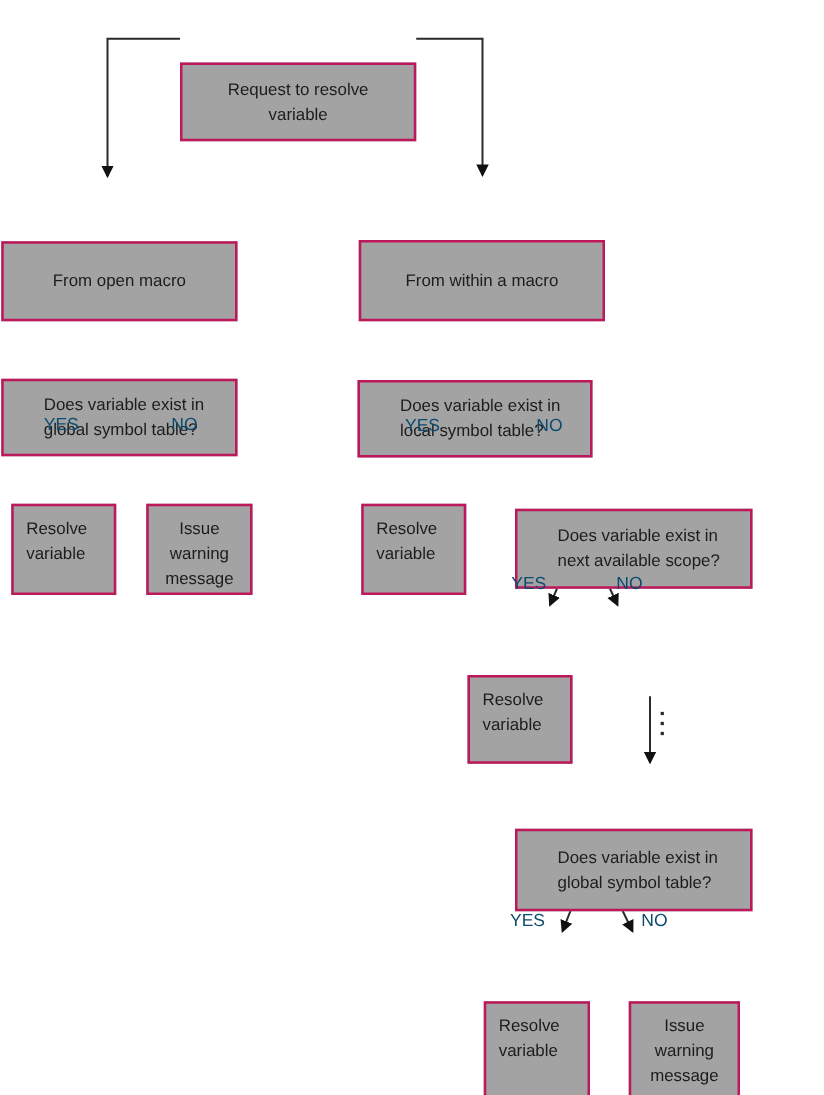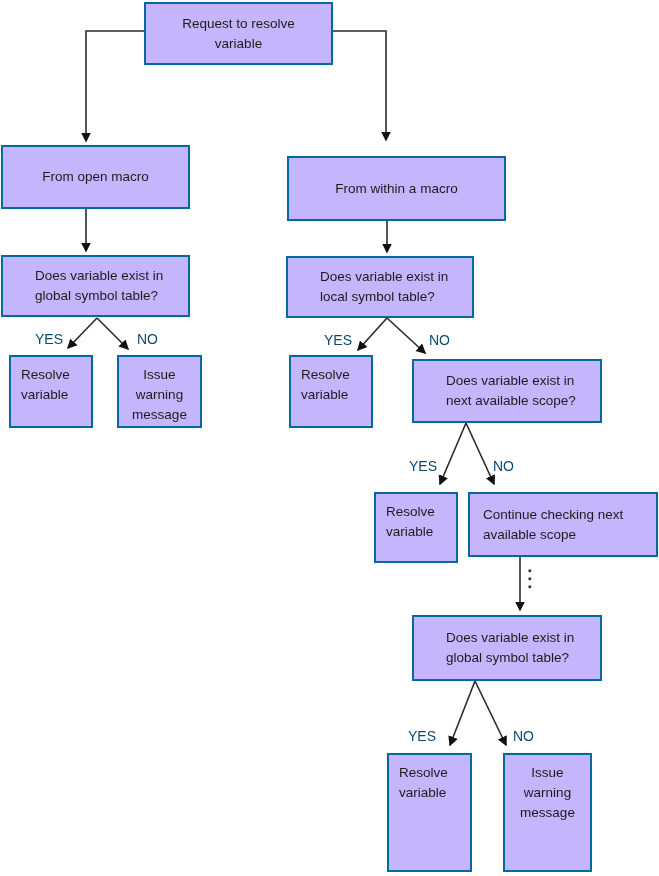--- a/index.html
+++ b/index.html
@@ -25,11 +25,12 @@
   .node {
     position: absolute;
     box-sizing: border-box;
-    background: #c4b5fd;
-    border: 2px solid #0369a1;
+    background: #a3a3a3;
+    border: 2px solid #be185d;
     font-size: 13.5px;
     line-height: 20px;
     white-space: pre-line;
+    margin-top: 48px;
   }
   
   .node.center {

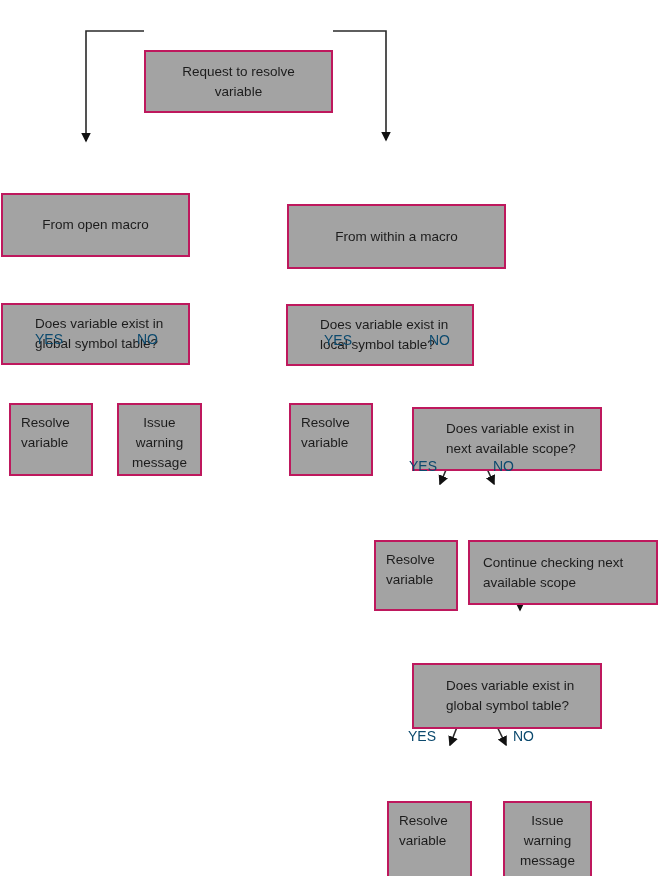--- a/index.html
+++ b/index.html
@@ -57,7 +57,7 @@
 
   #n-request  { left:144px; top:2px;   width:189px; height:63px; }
   #n-open     { left:1px;   top:145px; width:189px; height:64px; }
-  #n-macro    { left:287px; top:156px; width:219px; height:65px; }
+  #n-macro    { left:287px; top:144px; width:197px; height:65px; }
   #n-qglobal1 { left:1px;   top:255px; width:189px; height:62px; }
   #n-qlocal   { left:286px; top:256px; width:188px; height:62px; }
   #n-resolve1 { left:9px;   top:355px; width:84px;  height:73px; }

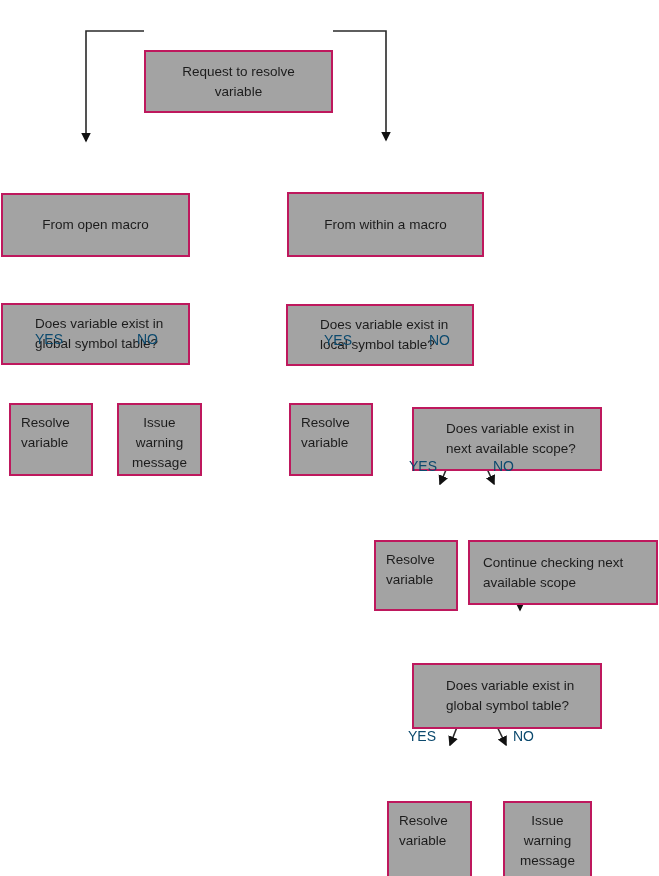--- a/index.html
+++ b/index.html
@@ -147,8 +147,6 @@
   <div class="node small" id="n-resolve3">Resolve
 variable</div>
 
-  <div class="node qbox" id="n-continue">Continue checking next
-available scope</div>
 
   <div class="node qbox" id="n-qglobal2">Does variable exist in
 global symbol table?</div>

